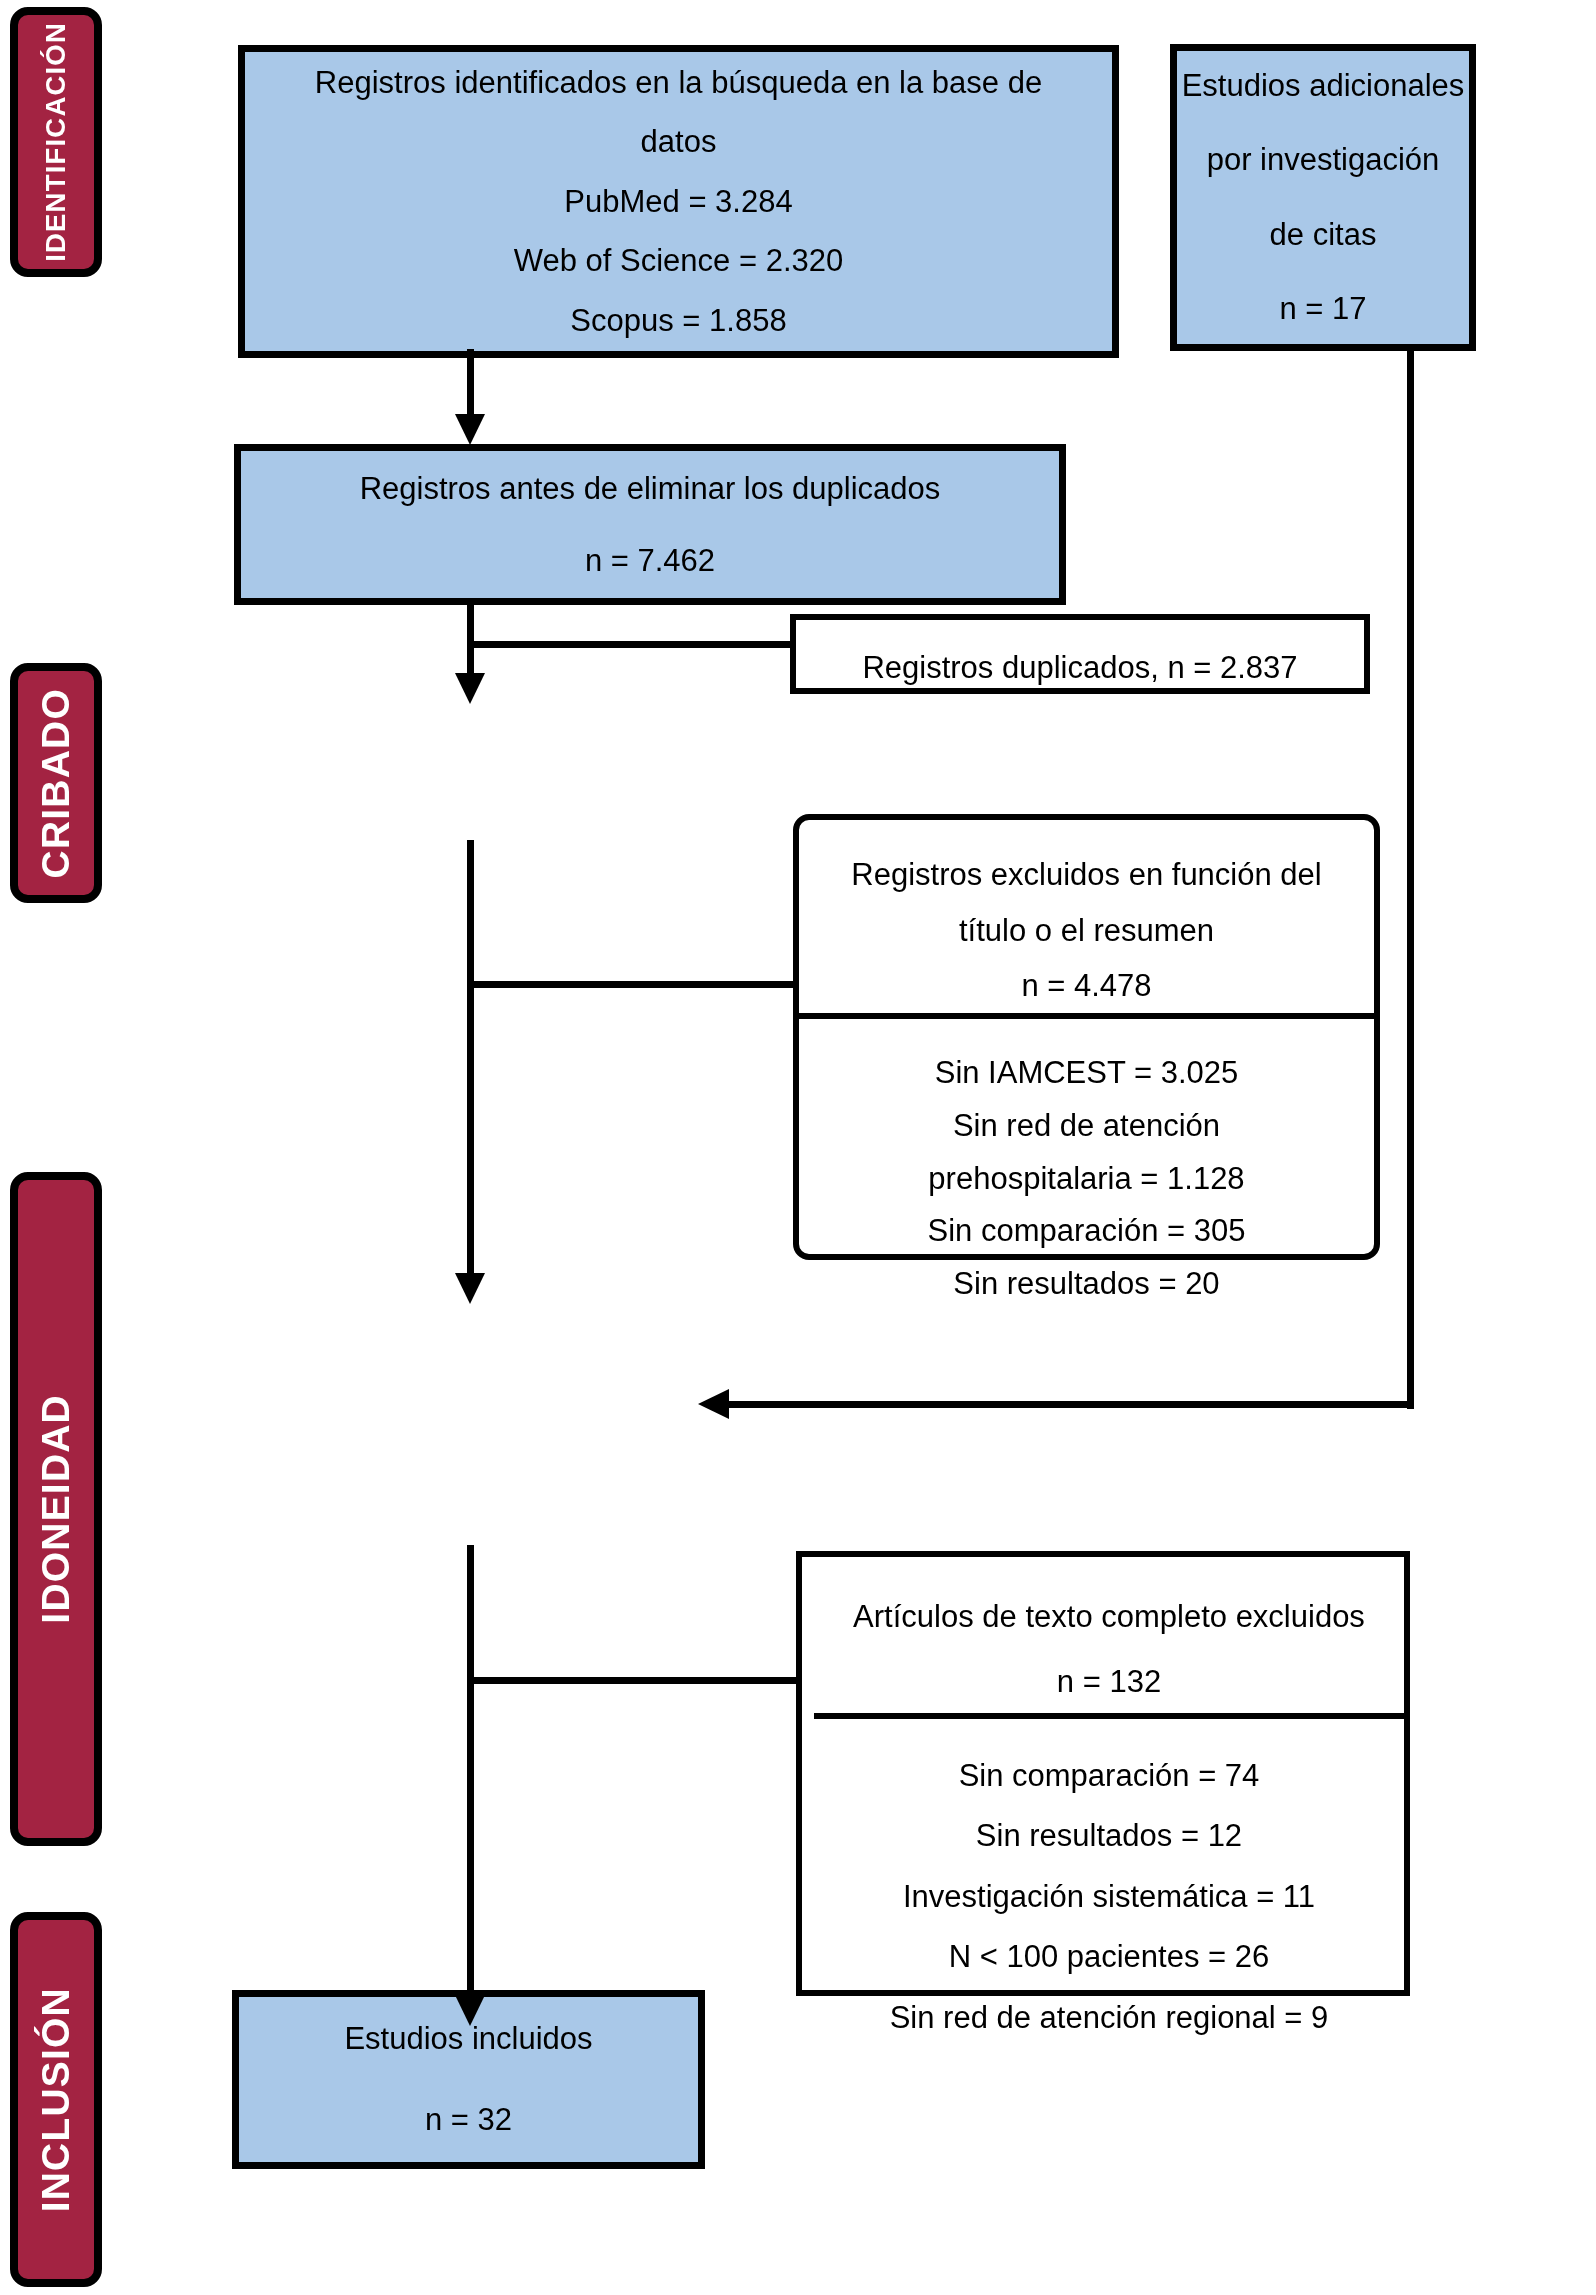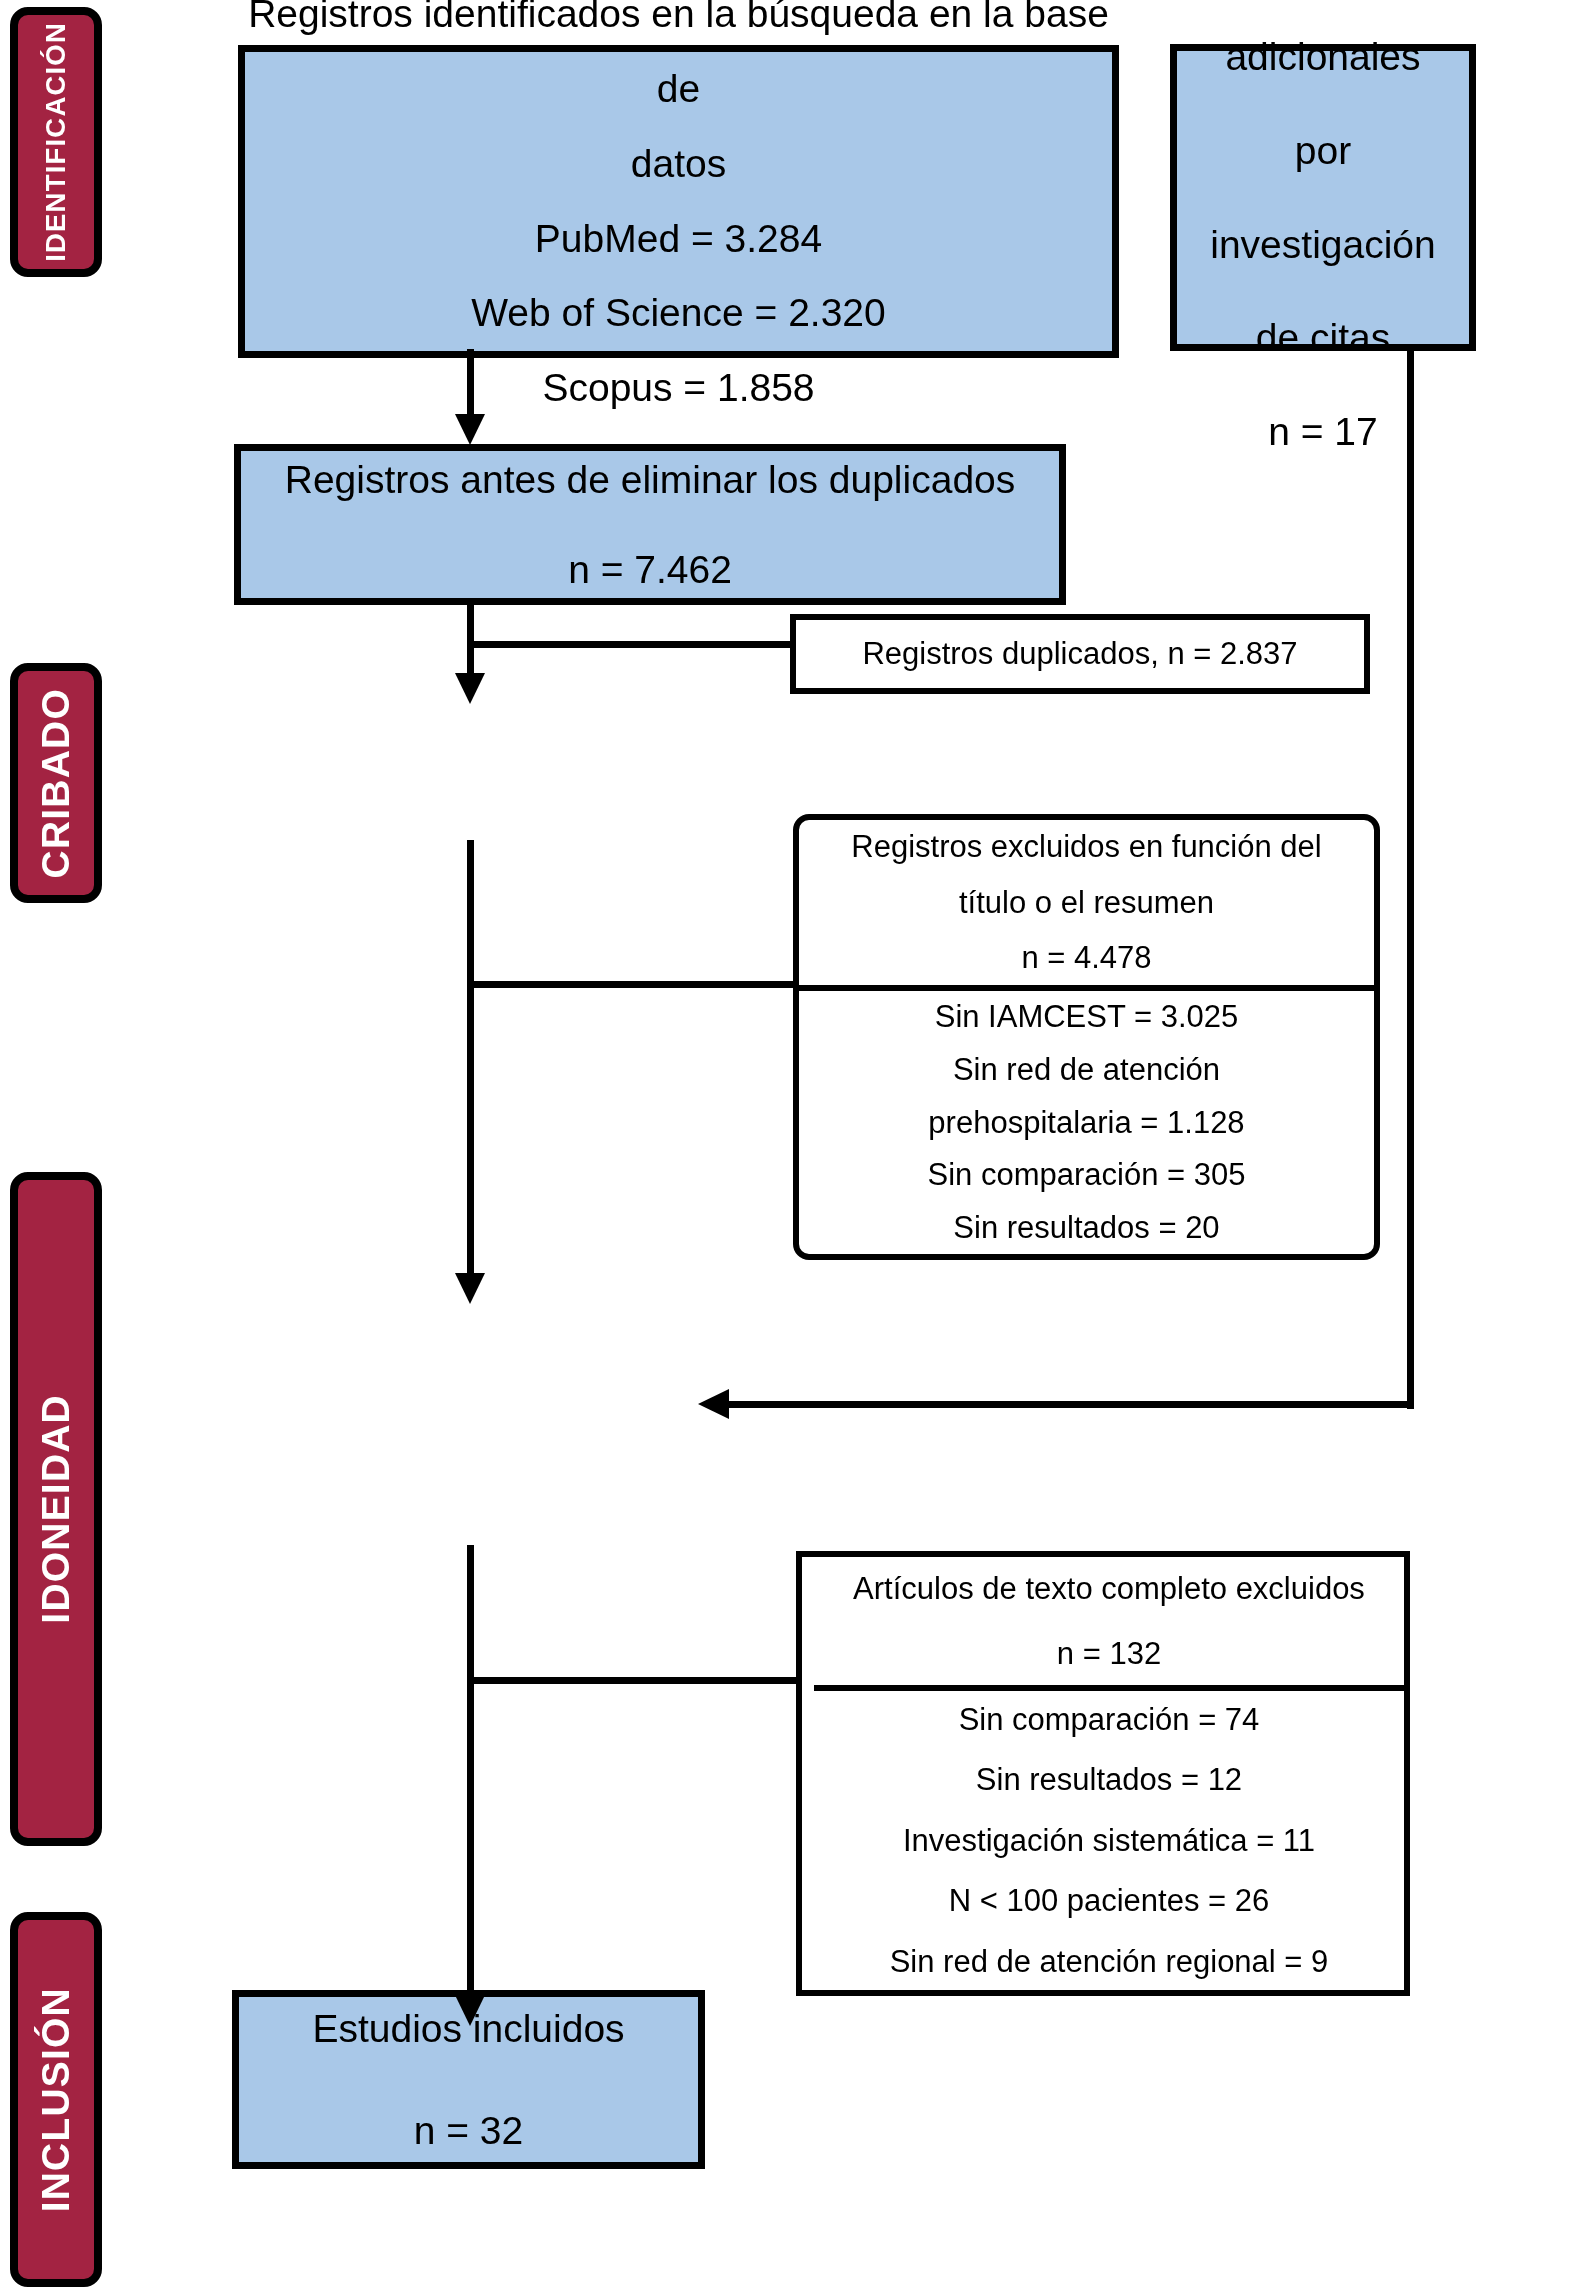--- a/index.html
+++ b/index.html
@@ -35,7 +35,7 @@
     position:absolute; background:var(--node-fill);
     border:7.2px solid var(--node-border);
     display:flex; align-items:center; justify-content:center;
-    text-align:center; font-size:39px; white-space:pre-line;
+    text-align:center; font-size:31px; white-space:pre-line;
   }
   .excl{
     position:absolute; background:var(--exclusion-fill);

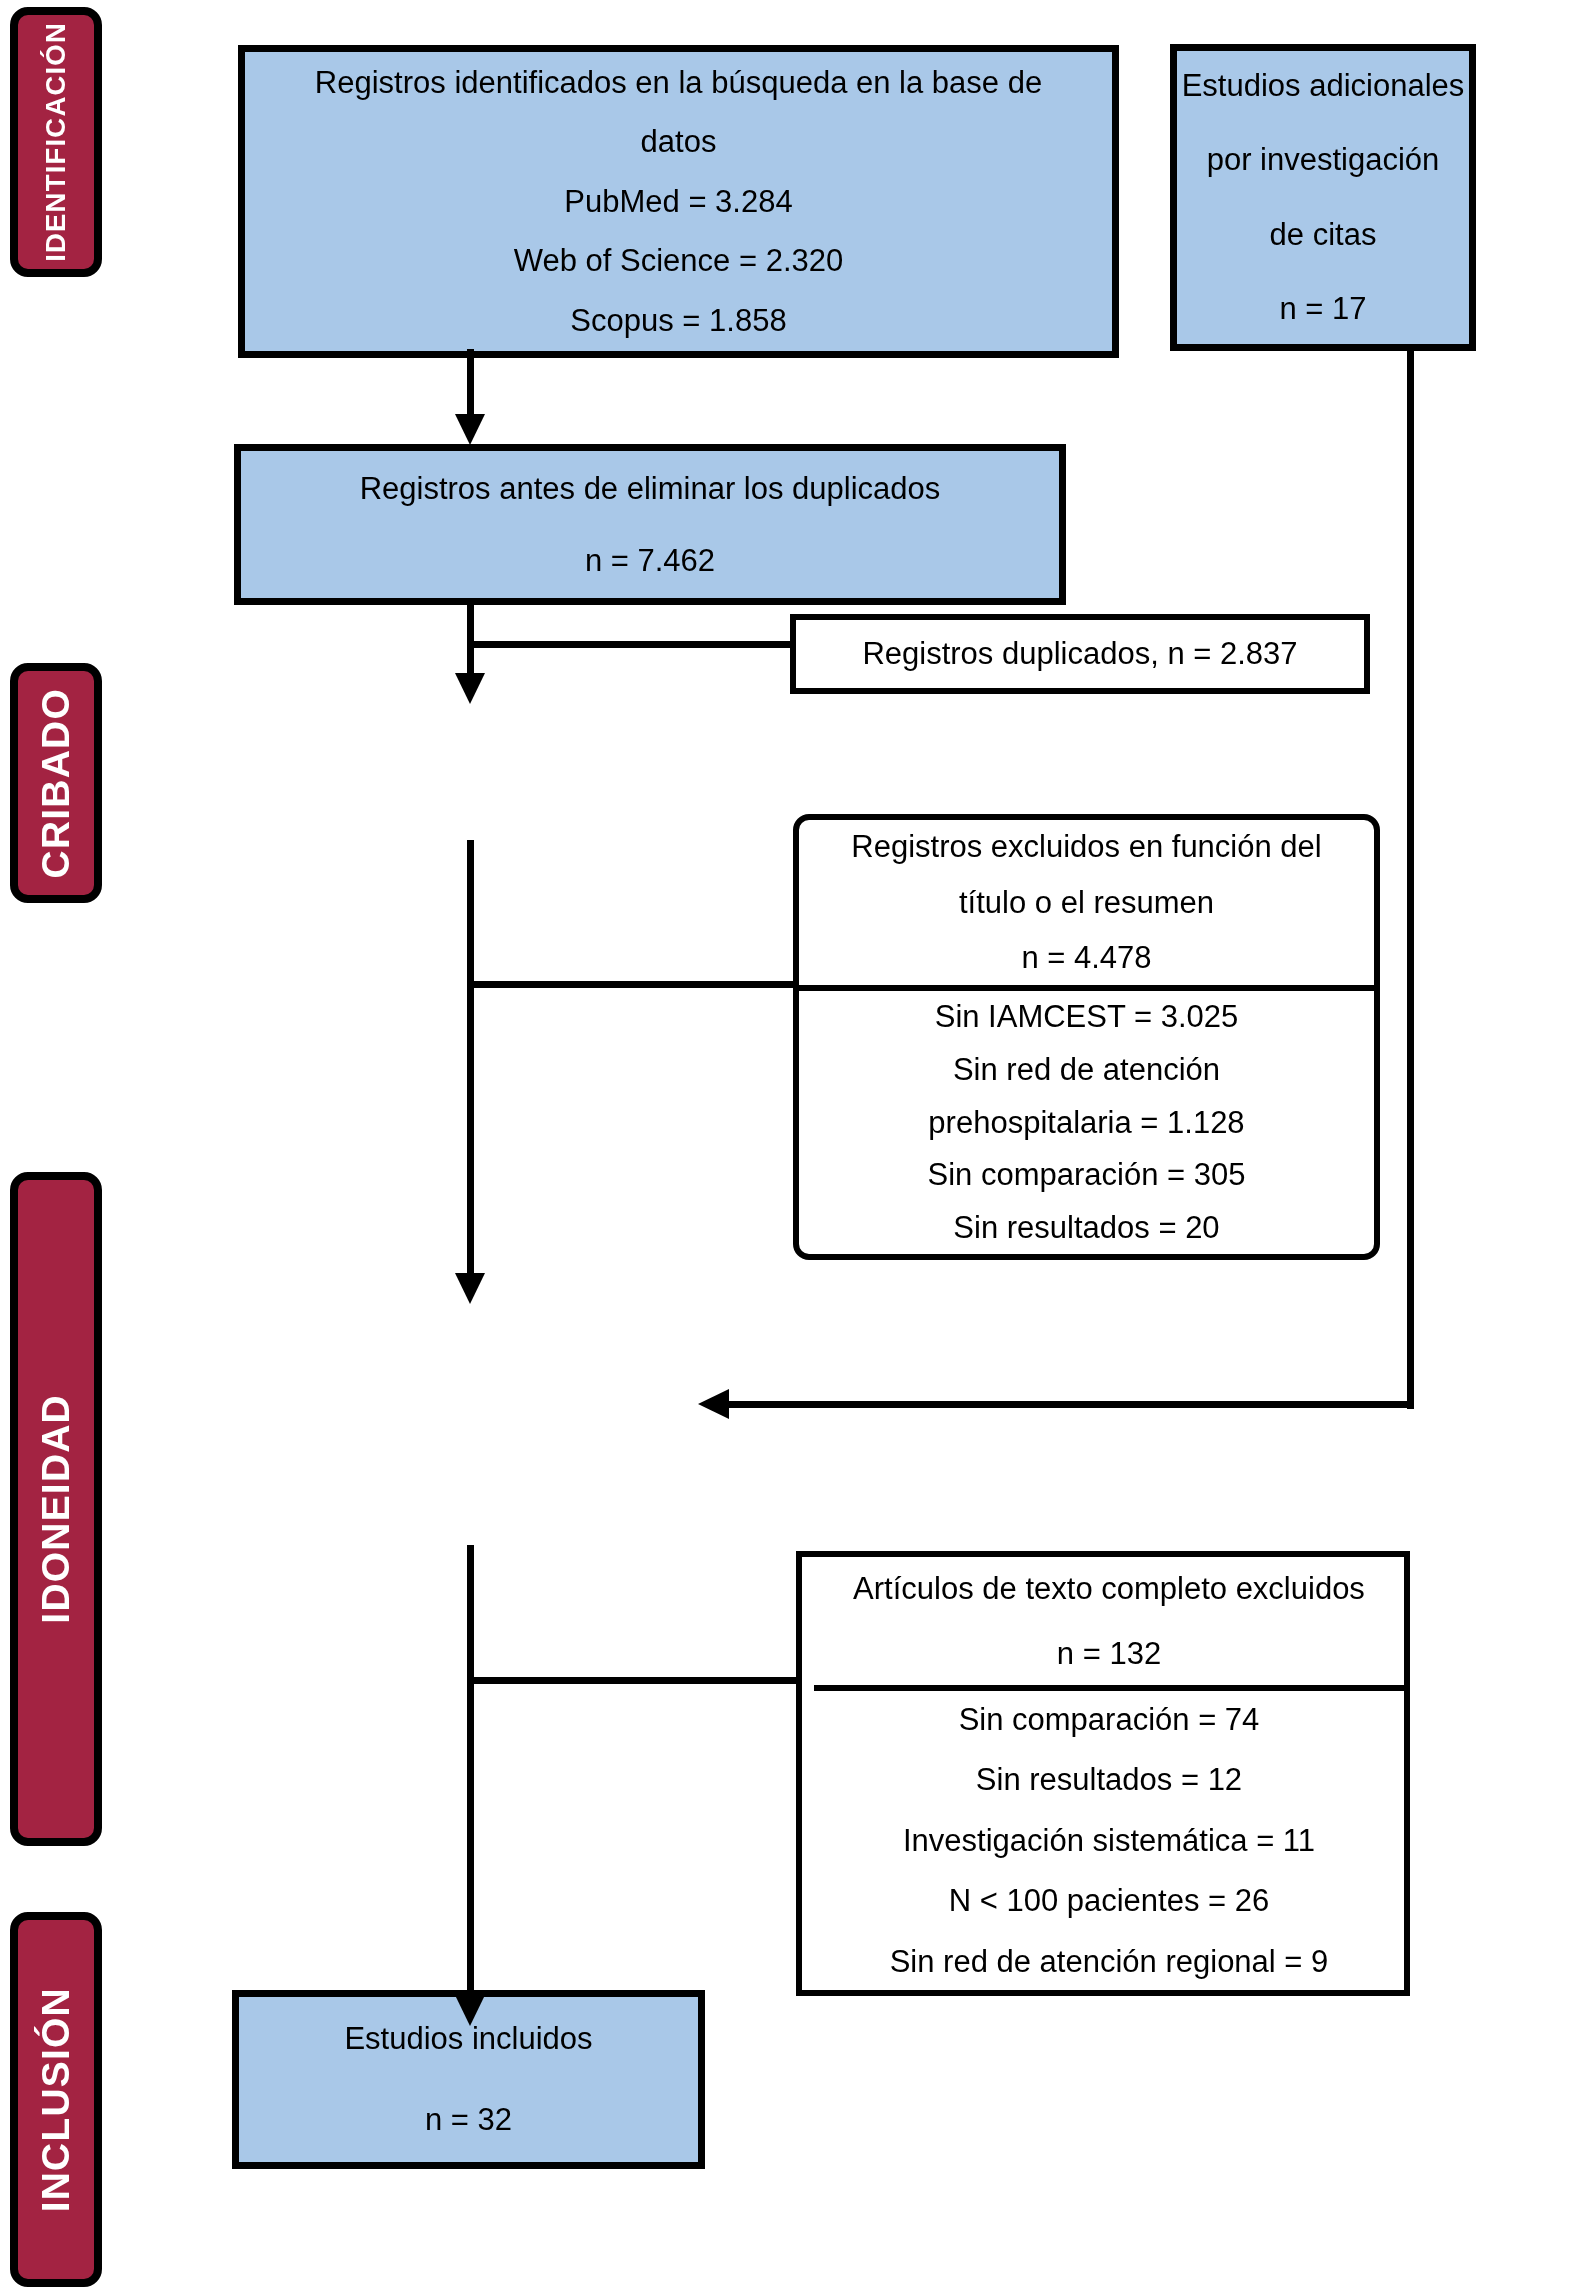--- a/index.html
+++ b/index.html
@@ -44,7 +44,7 @@
   }
   .excl .part{
     display:flex; align-items:center; justify-content:center;
-    white-space:pre-line; width:100%;
+    white-space:pre-line; width:100%;margin-top:28px;
   }
   .excl .part.header{border-bottom:6px solid var(--node-border);}
 

